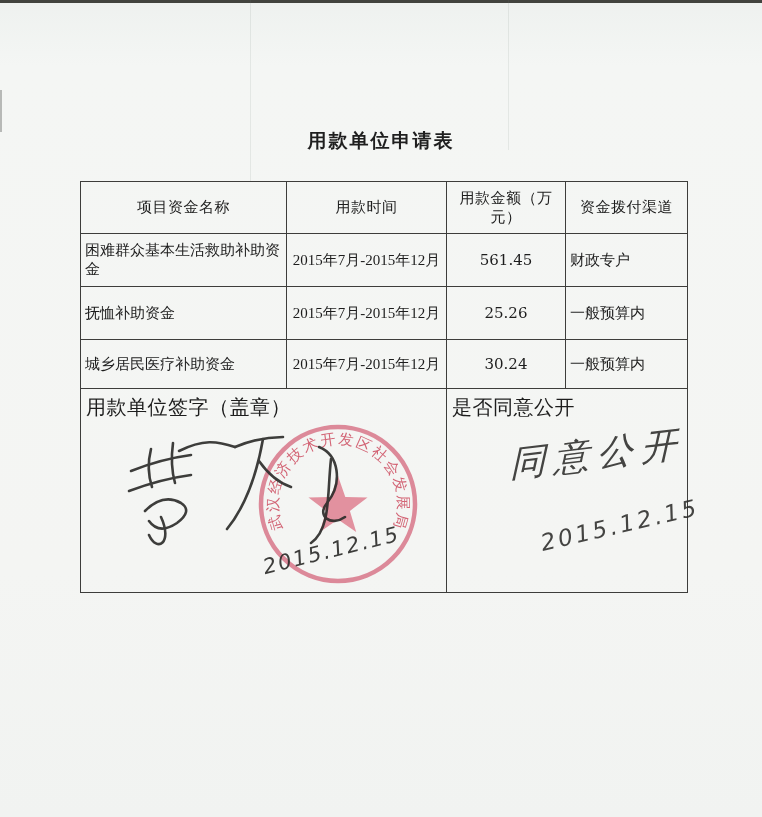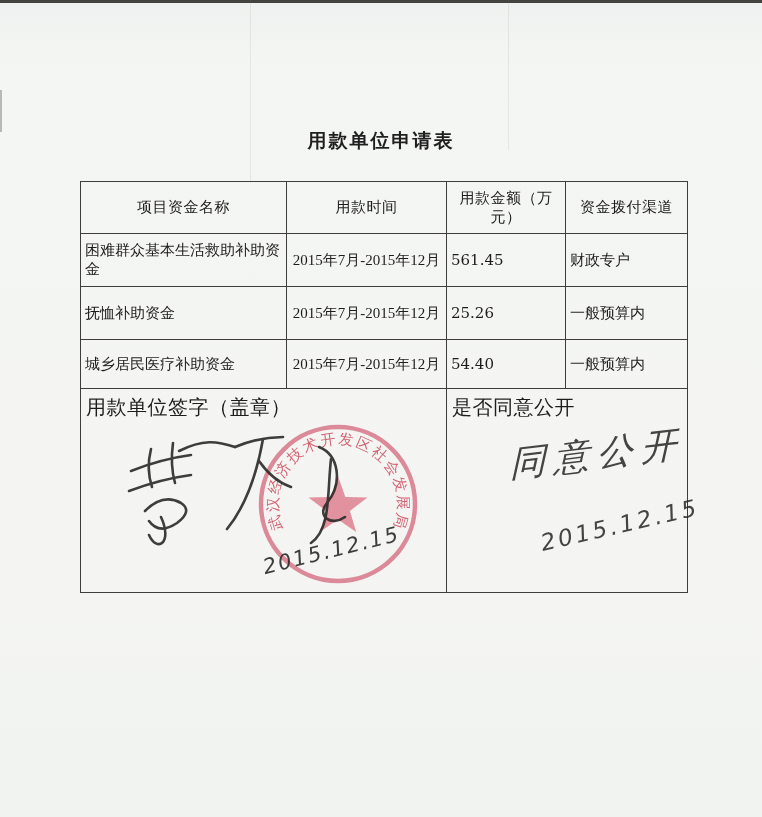--- a/index.html
+++ b/index.html
@@ -32,7 +32,7 @@
   th{text-align:center;vertical-align:middle;letter-spacing:.5px;}
   td.name{text-align:left;vertical-align:middle;}
   td.time{text-align:center;vertical-align:middle;}
-  td.amt{text-align:left;vertical-align:middle;padding-right:5px;font-family:"DejaVu Serif",serif;}
+  td.amt{text-align:center;vertical-align:middle;padding-right:5px;font-family:"DejaVu Serif",serif;}
   td.chan{text-align:left;vertical-align:middle;}
   td.sigcell{position:relative;vertical-align:top;padding:0;}
   .cell-label{position:absolute;left:5px;top:6px;font-size:20px;letter-spacing:.5px;color:#1d1d1d;white-space:nowrap;}

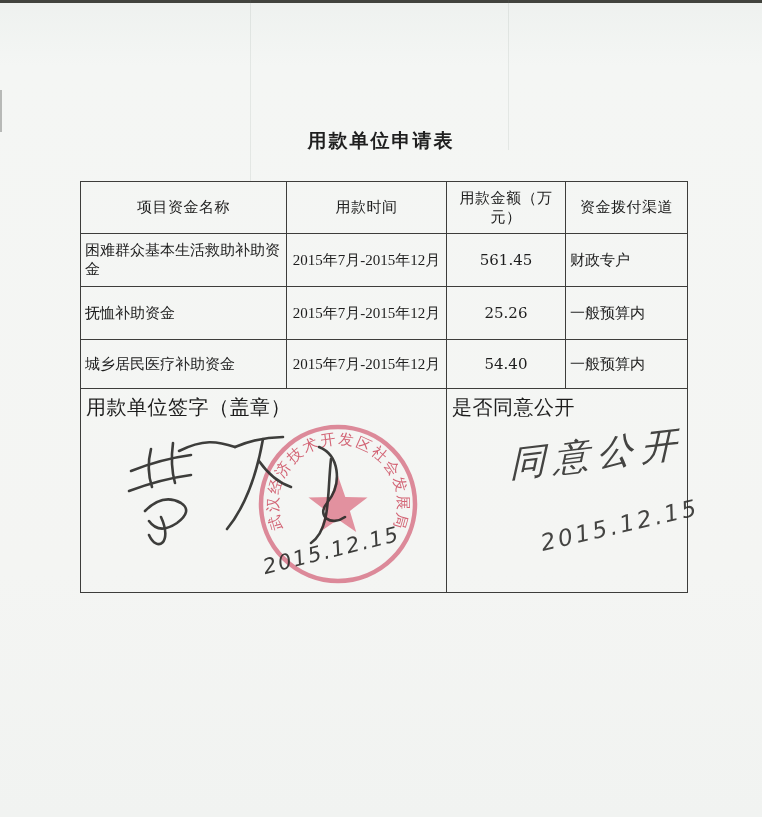--- a/index.html
+++ b/index.html
@@ -100,7 +100,7 @@
       <tr class="r r3">
         <td class="name">城乡居民医疗补助资金</td>
         <td class="time">2015年7月-2015年12月</td>
-        <td class="amt">54.40</td>
+        <td class="amt">30.24</td>
         <td class="chan">一般预算内</td>
       </tr>
       <tr class="sig">

